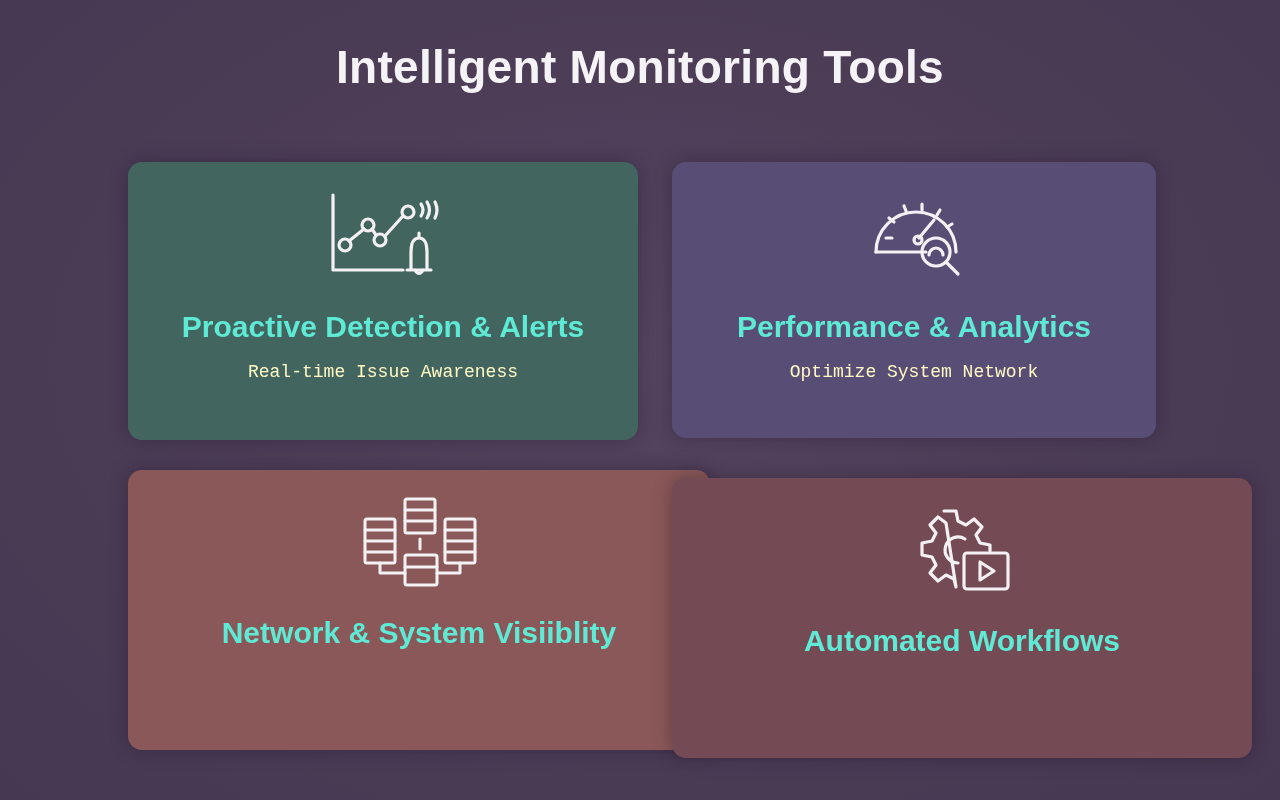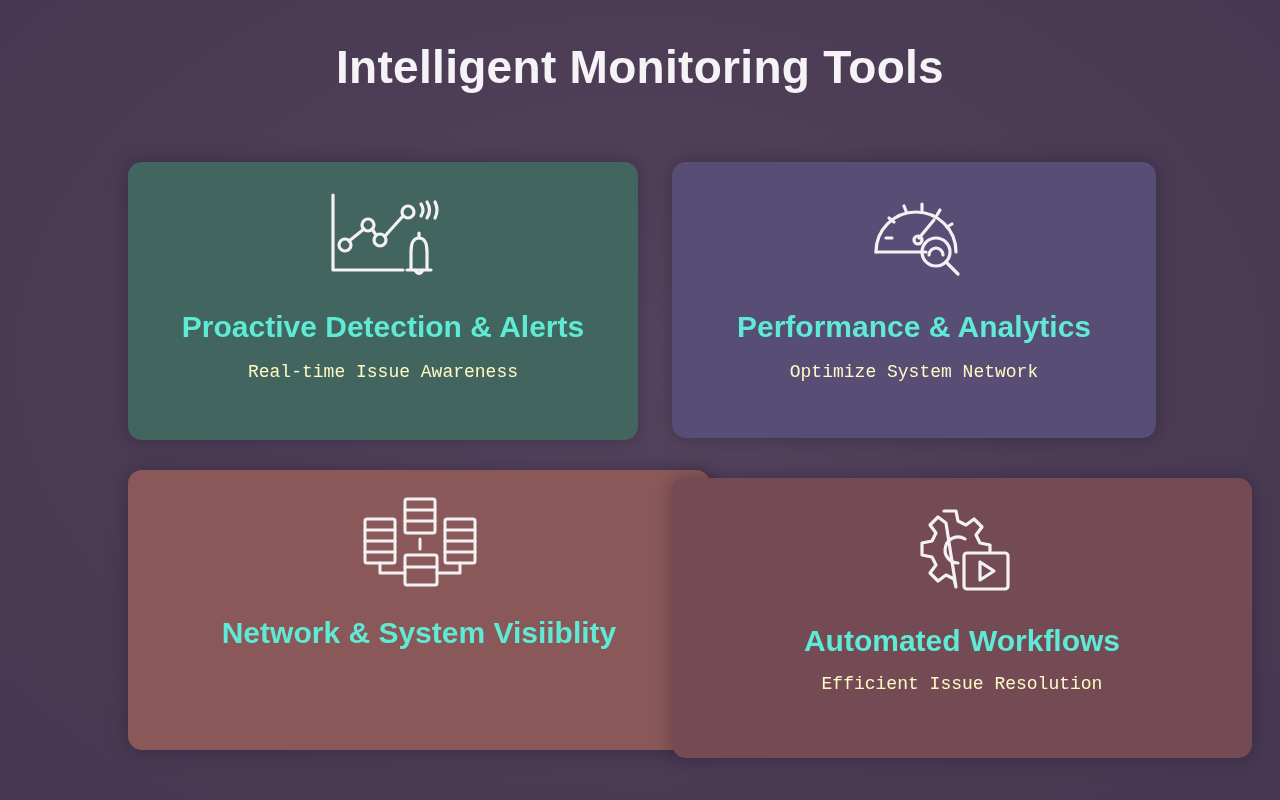--- a/index.html
+++ b/index.html
@@ -98,7 +98,6 @@
     </svg>
   </div>
   <div class="heading">Automated Workflows</div>
-  <div class="sub">Efficient Issue Resolution</div>
 </div>
 
 </body></html>

